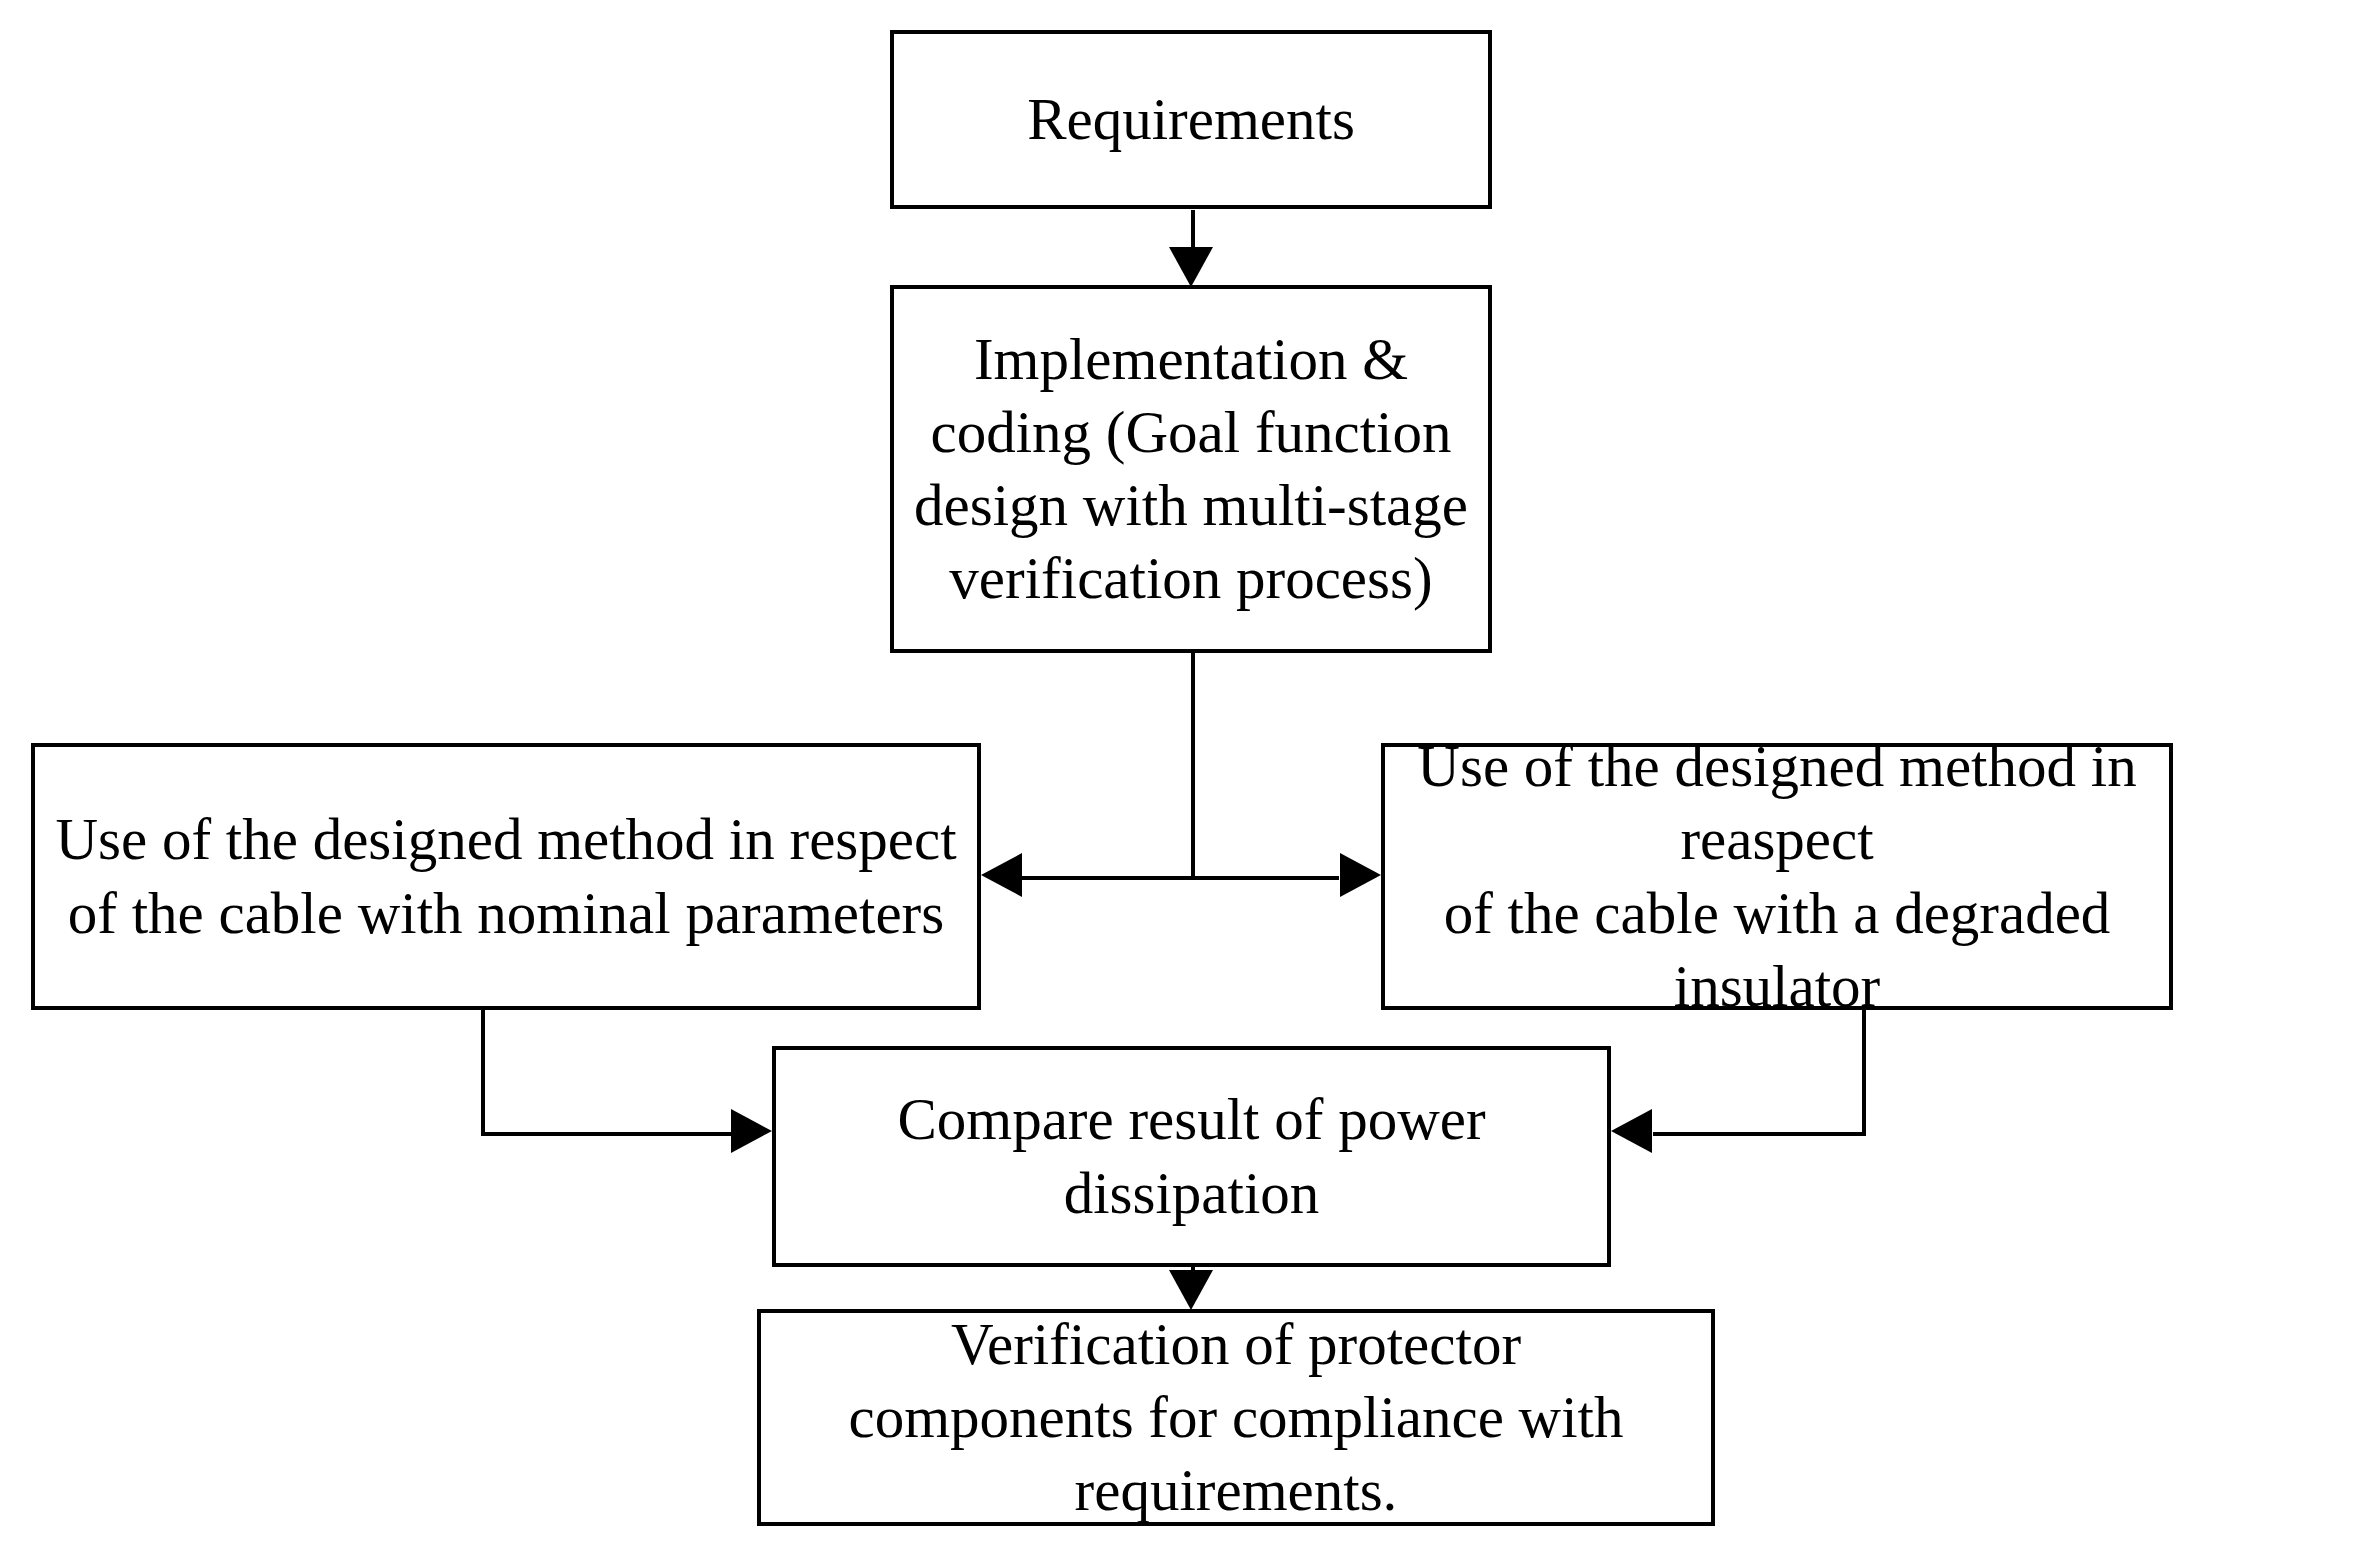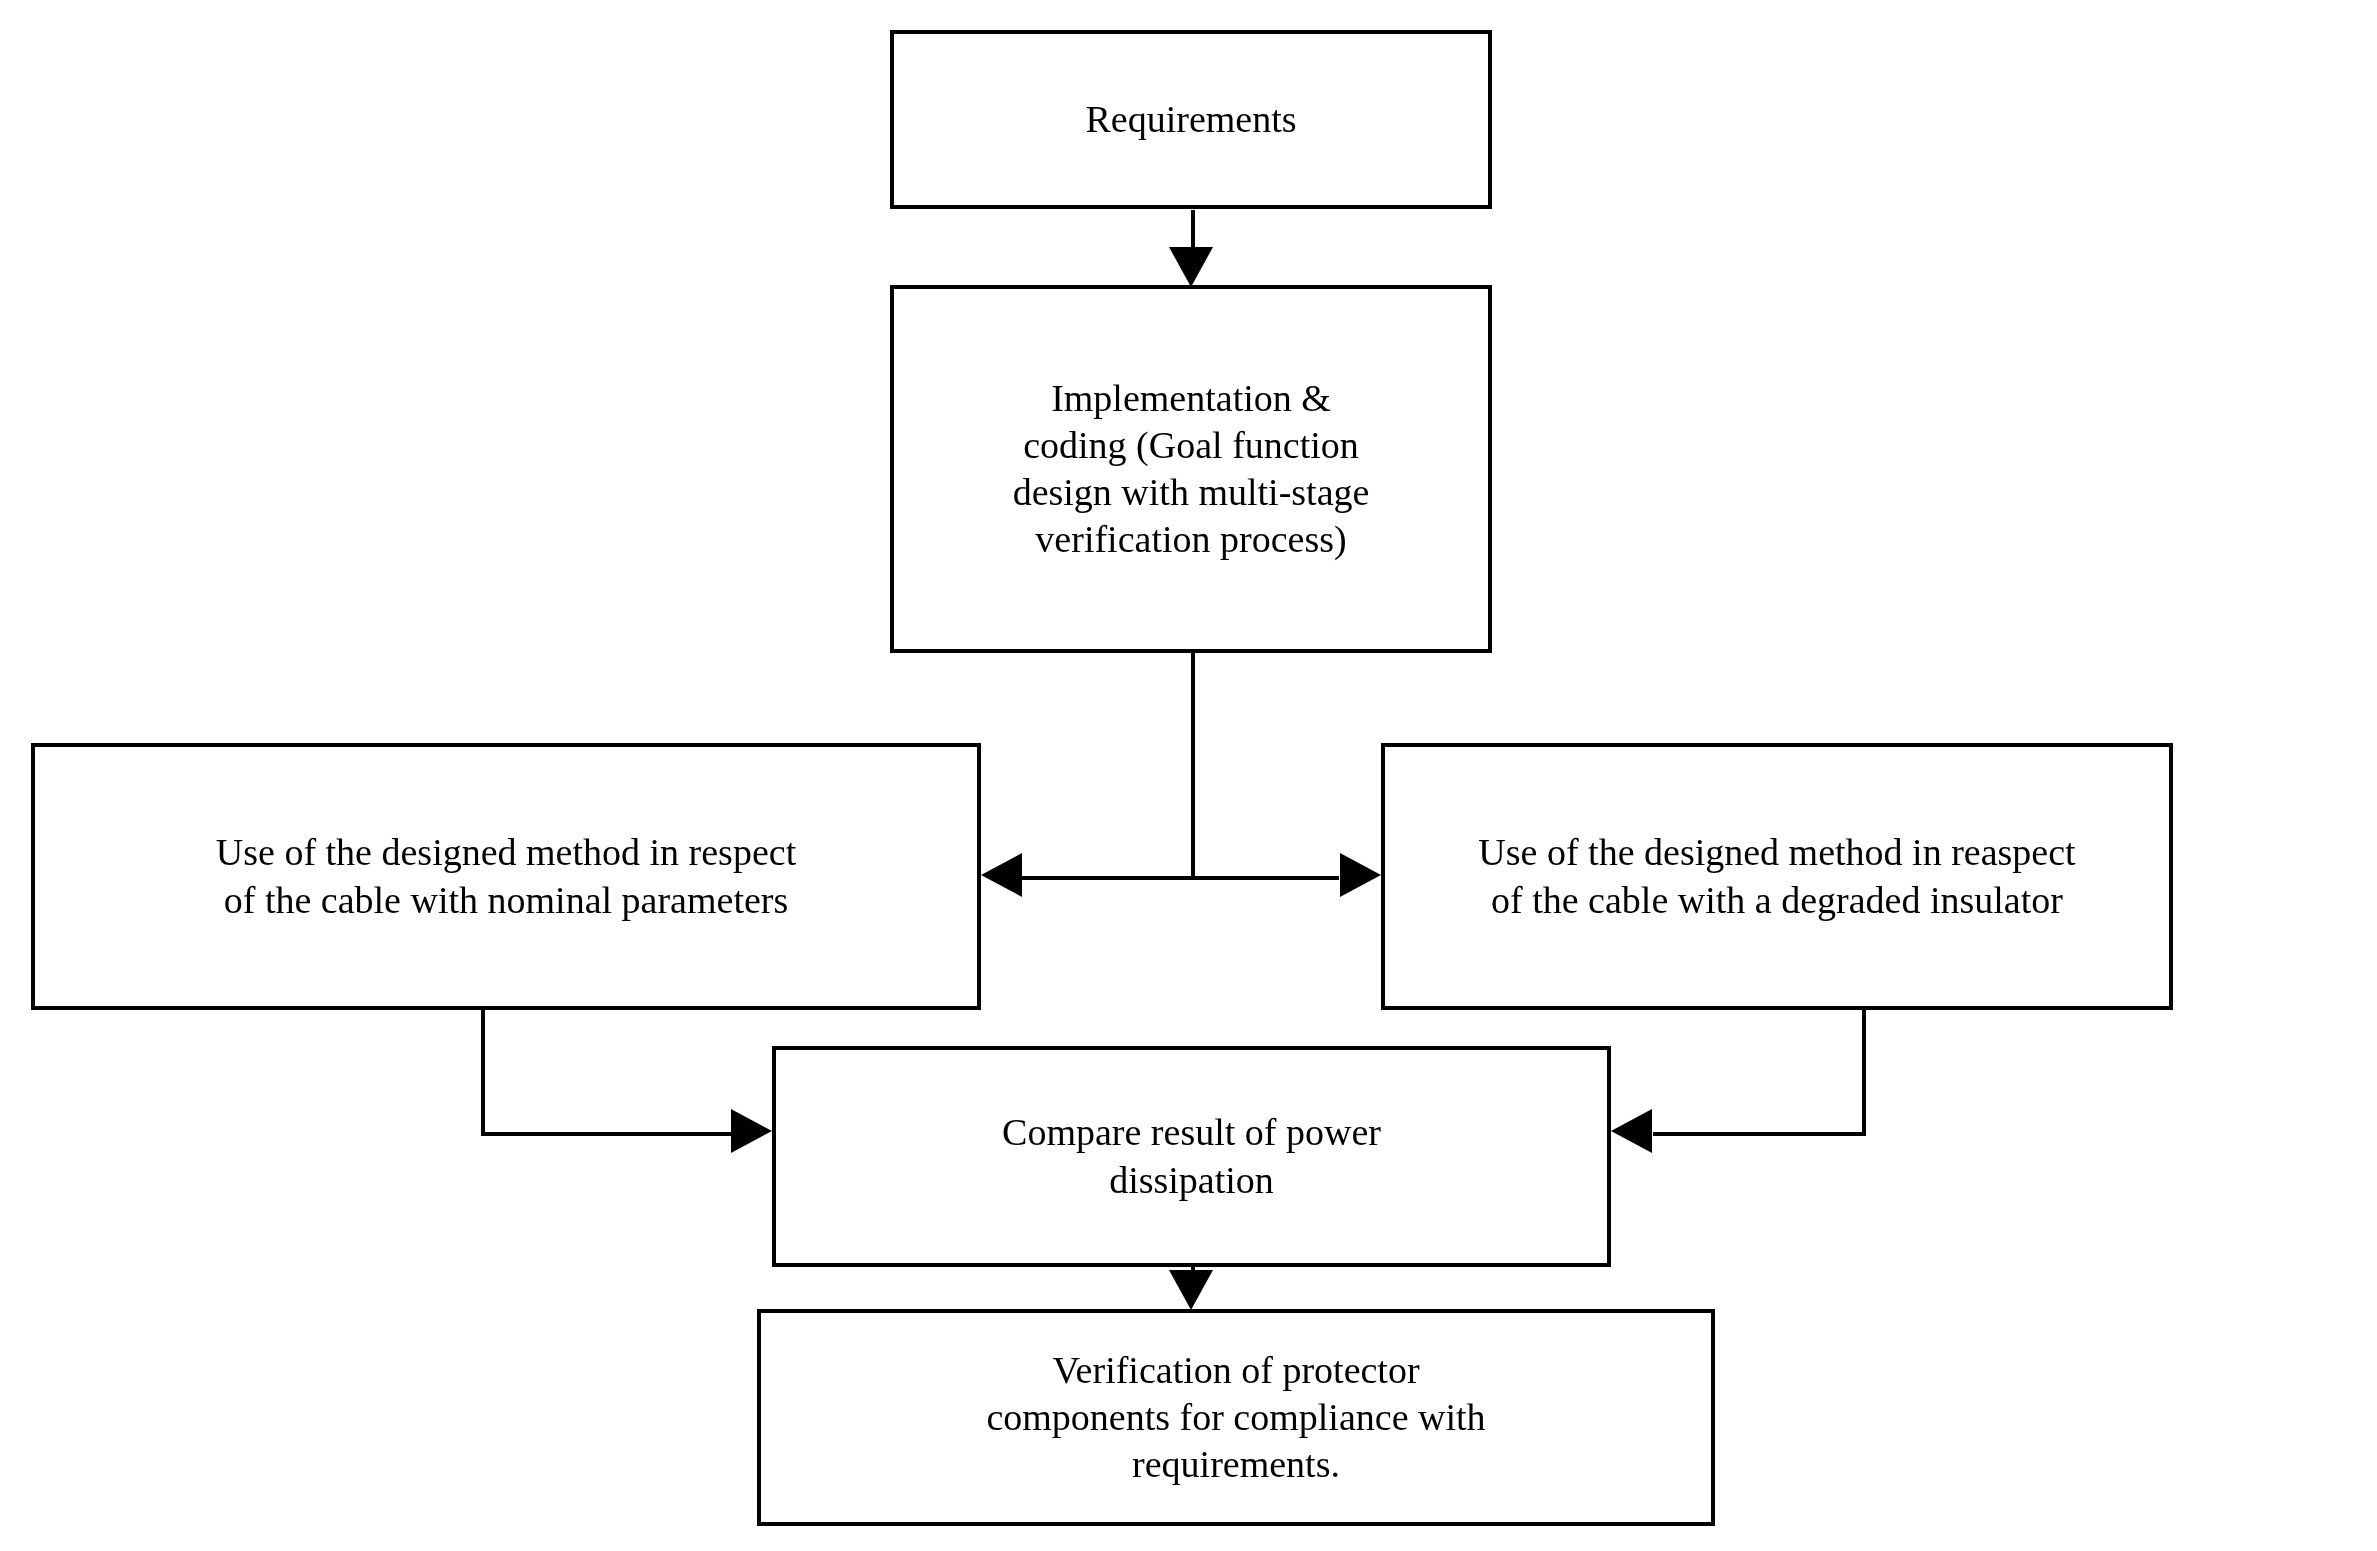--- a/index.html
+++ b/index.html
@@ -28,7 +28,7 @@
     justify-content: center;
     text-align: center;
     line-height: 1.24;
-    font-size: 38px;
+    font-size: 59px;
     padding: 5.2px 12px;
     z-index: 3;
   }

